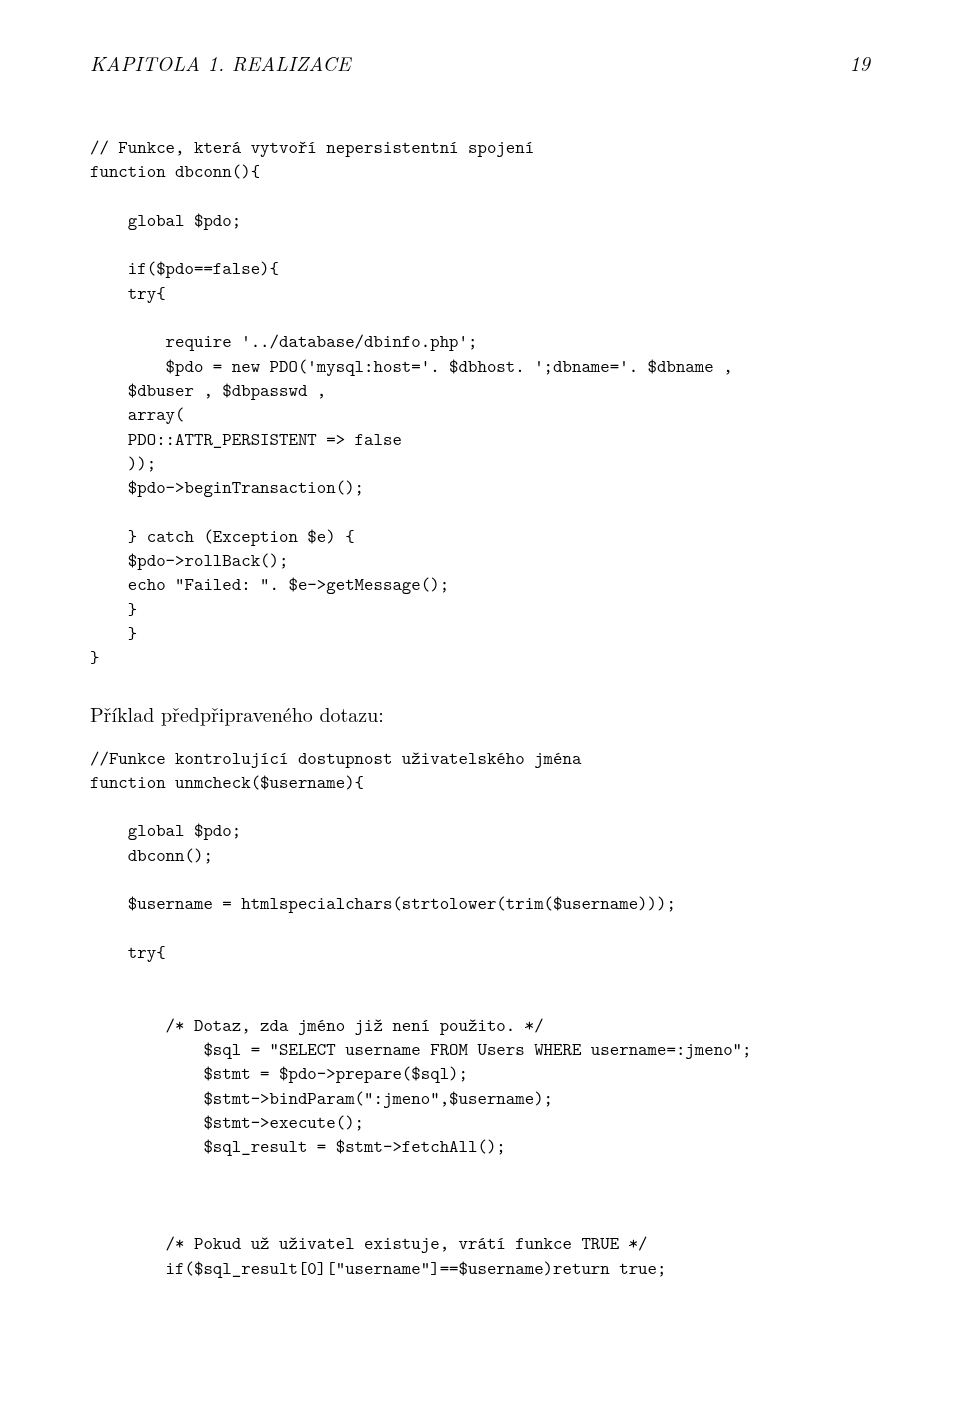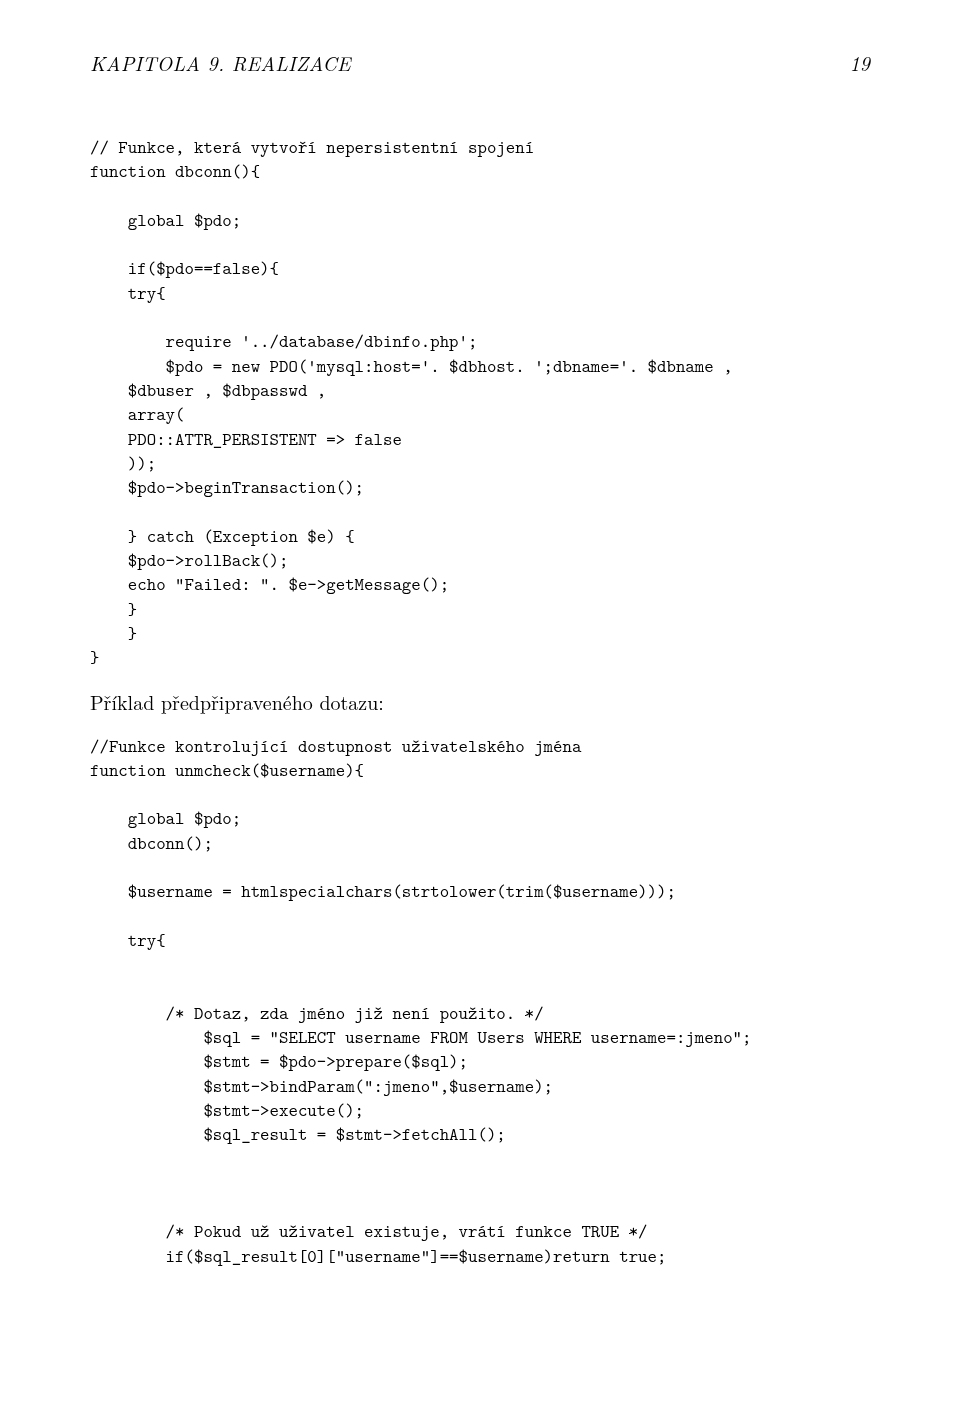--- a/index.html
+++ b/index.html
@@ -47,7 +47,7 @@
 <div class="page">
 
   <div class="header-row">
-    <span class="header-left">KAPITOLA 9. REALIZACE</span>
+    <span class="header-left">KAPITOLA 1. REALIZACE</span>
     <span class="header-right">19</span>
   </div>
 

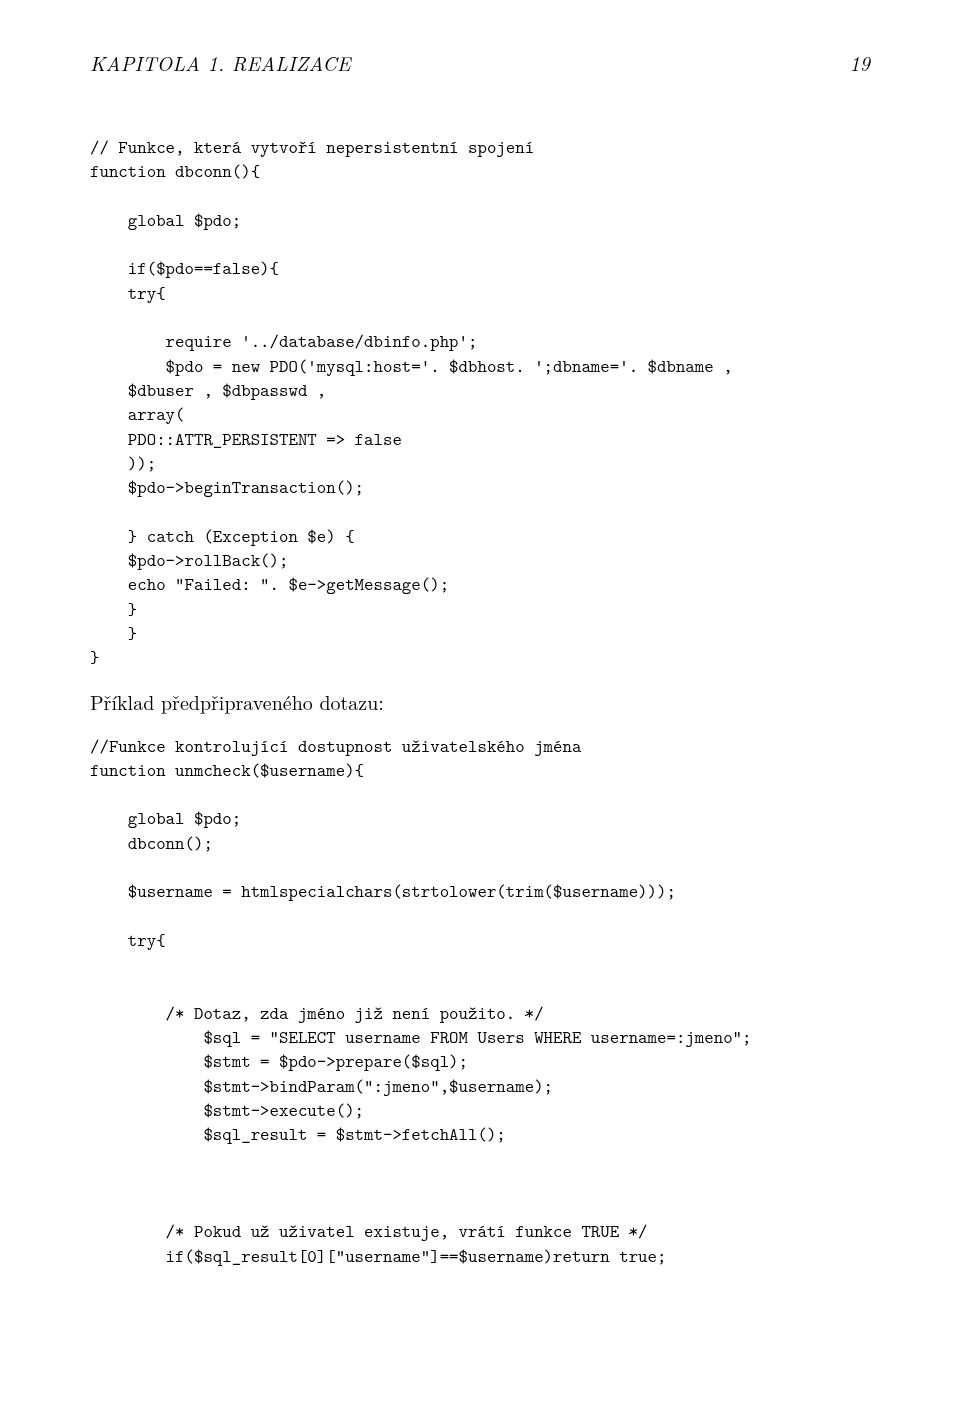--- a/index.html
+++ b/index.html
@@ -38,7 +38,7 @@
     font-family: "Latin Modern Roman", "CMU Serif", "Computer Modern", Georgia, serif;
     font-size: 20px;
     line-height: 1.4;
-    margin: 18px 0 18px 0;
+    margin: 30px 0 18px 0;
   }
 </style>
 </head>

